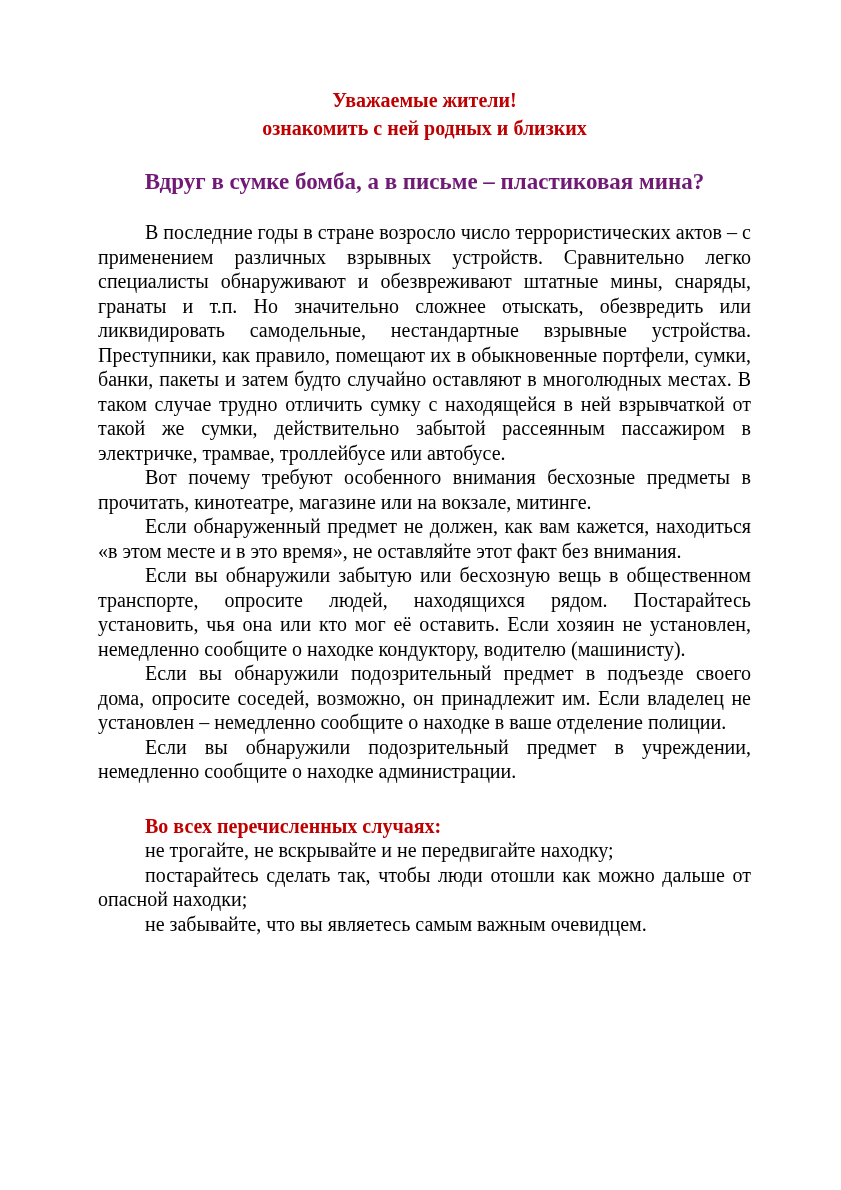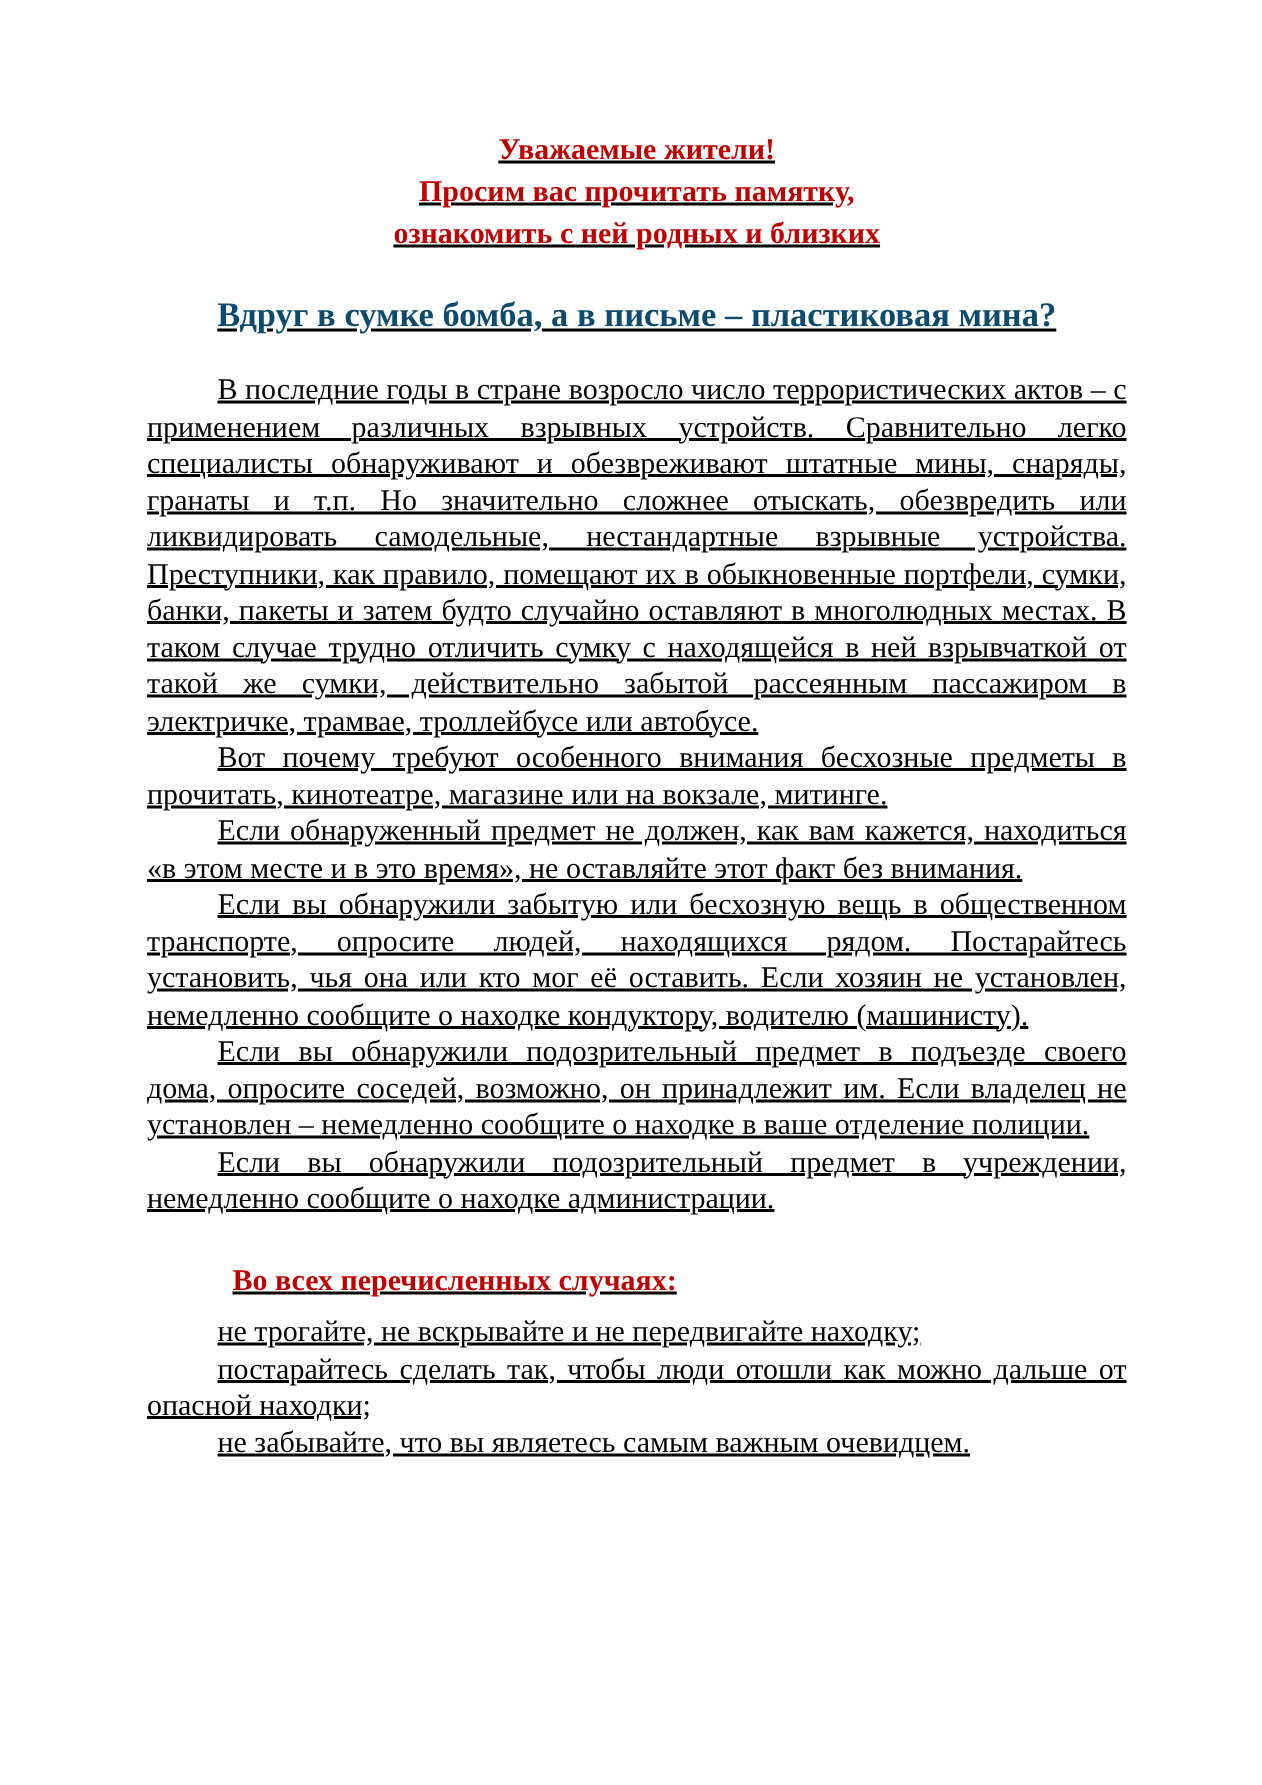--- a/index.html
+++ b/index.html
@@ -17,7 +17,6 @@
     overflow: hidden;
     font-family: "Liberation Serif", "DejaVu Serif", serif;
     color: #000000;
-    text-decoration: underline;
   }
   .doc-header {
     text-align: center;

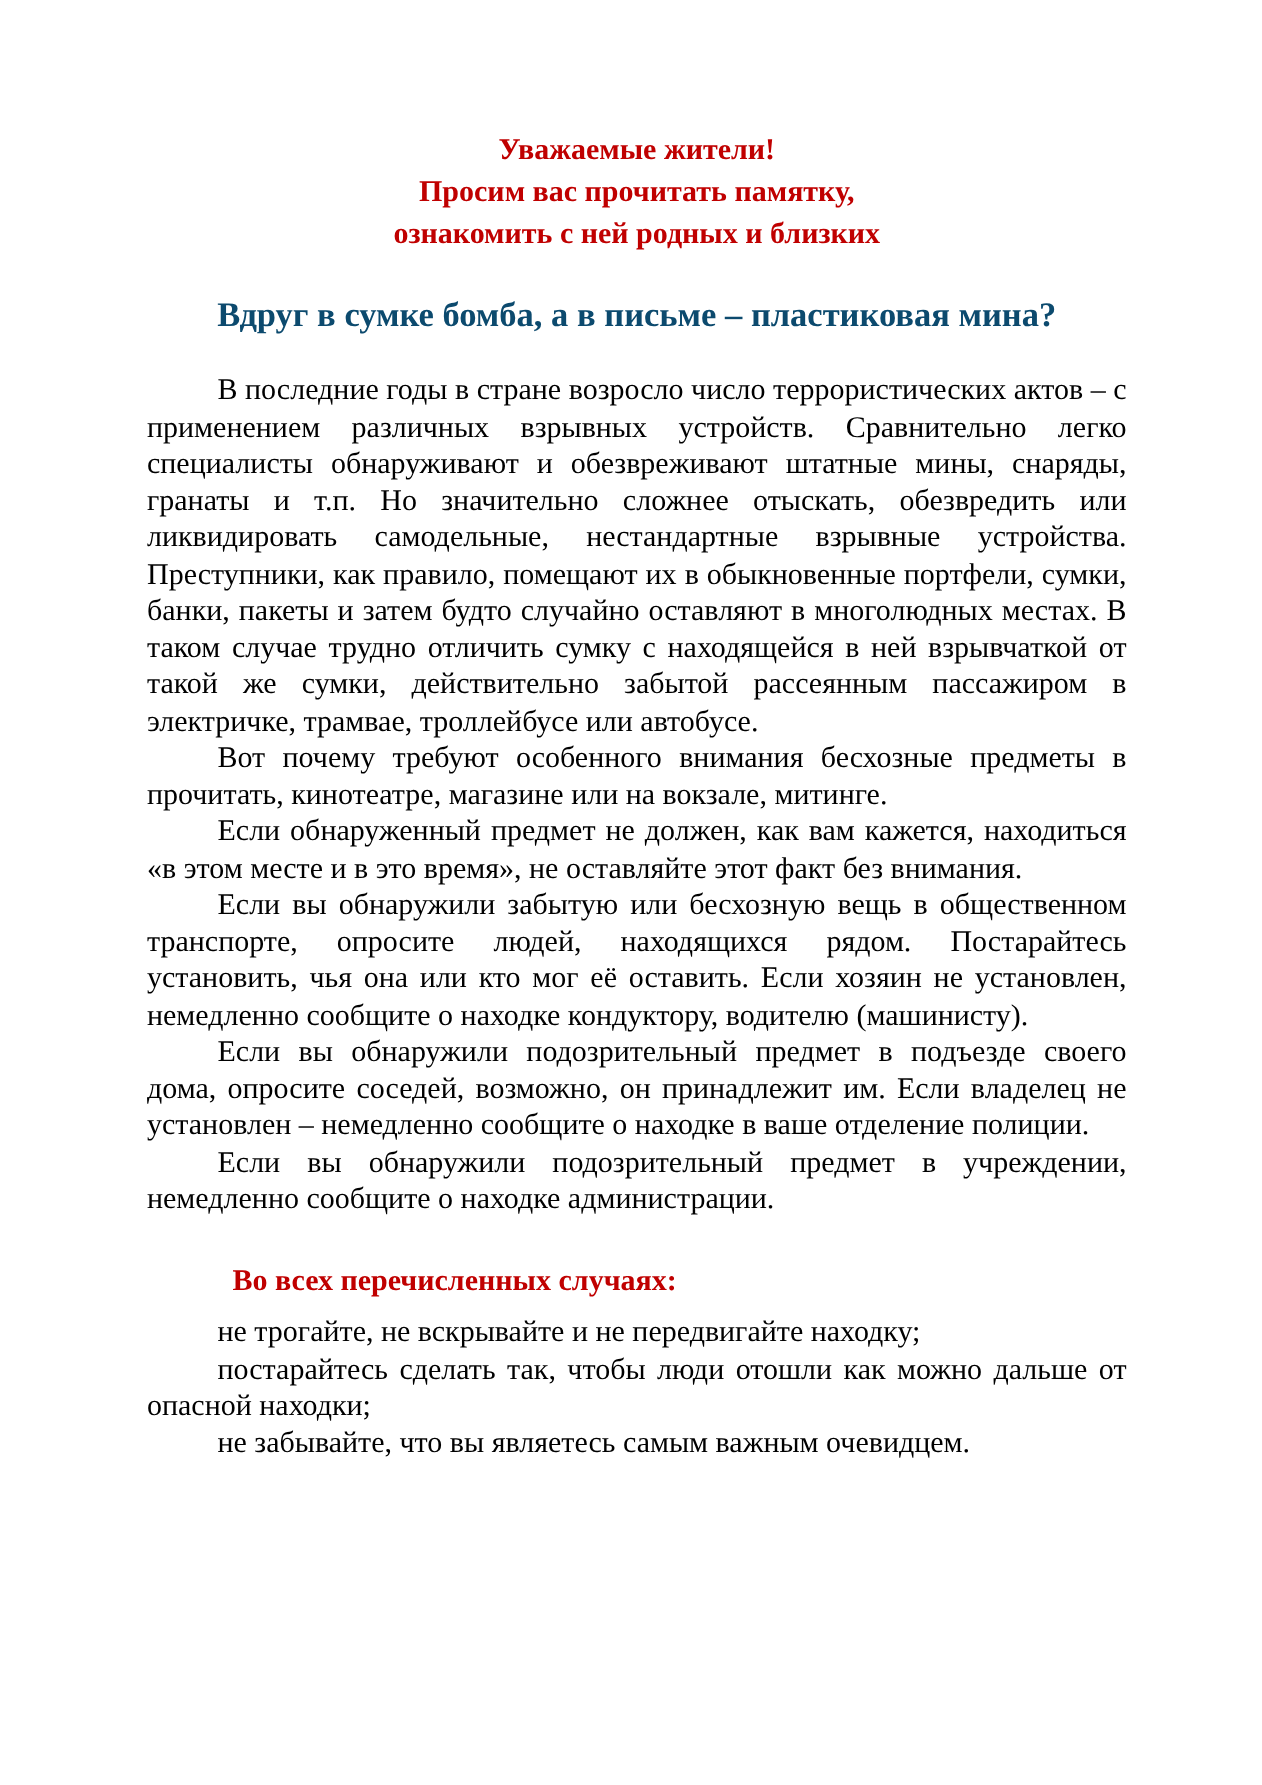--- a/index.html
+++ b/index.html
@@ -64,7 +64,6 @@
 
   <div class="doc-header">
     <div>Уважаемые жители!</div>
-    <div>Просим вас прочитать памятку,</div>
     <div>ознакомить с ней родных и близких</div>
   </div>
 

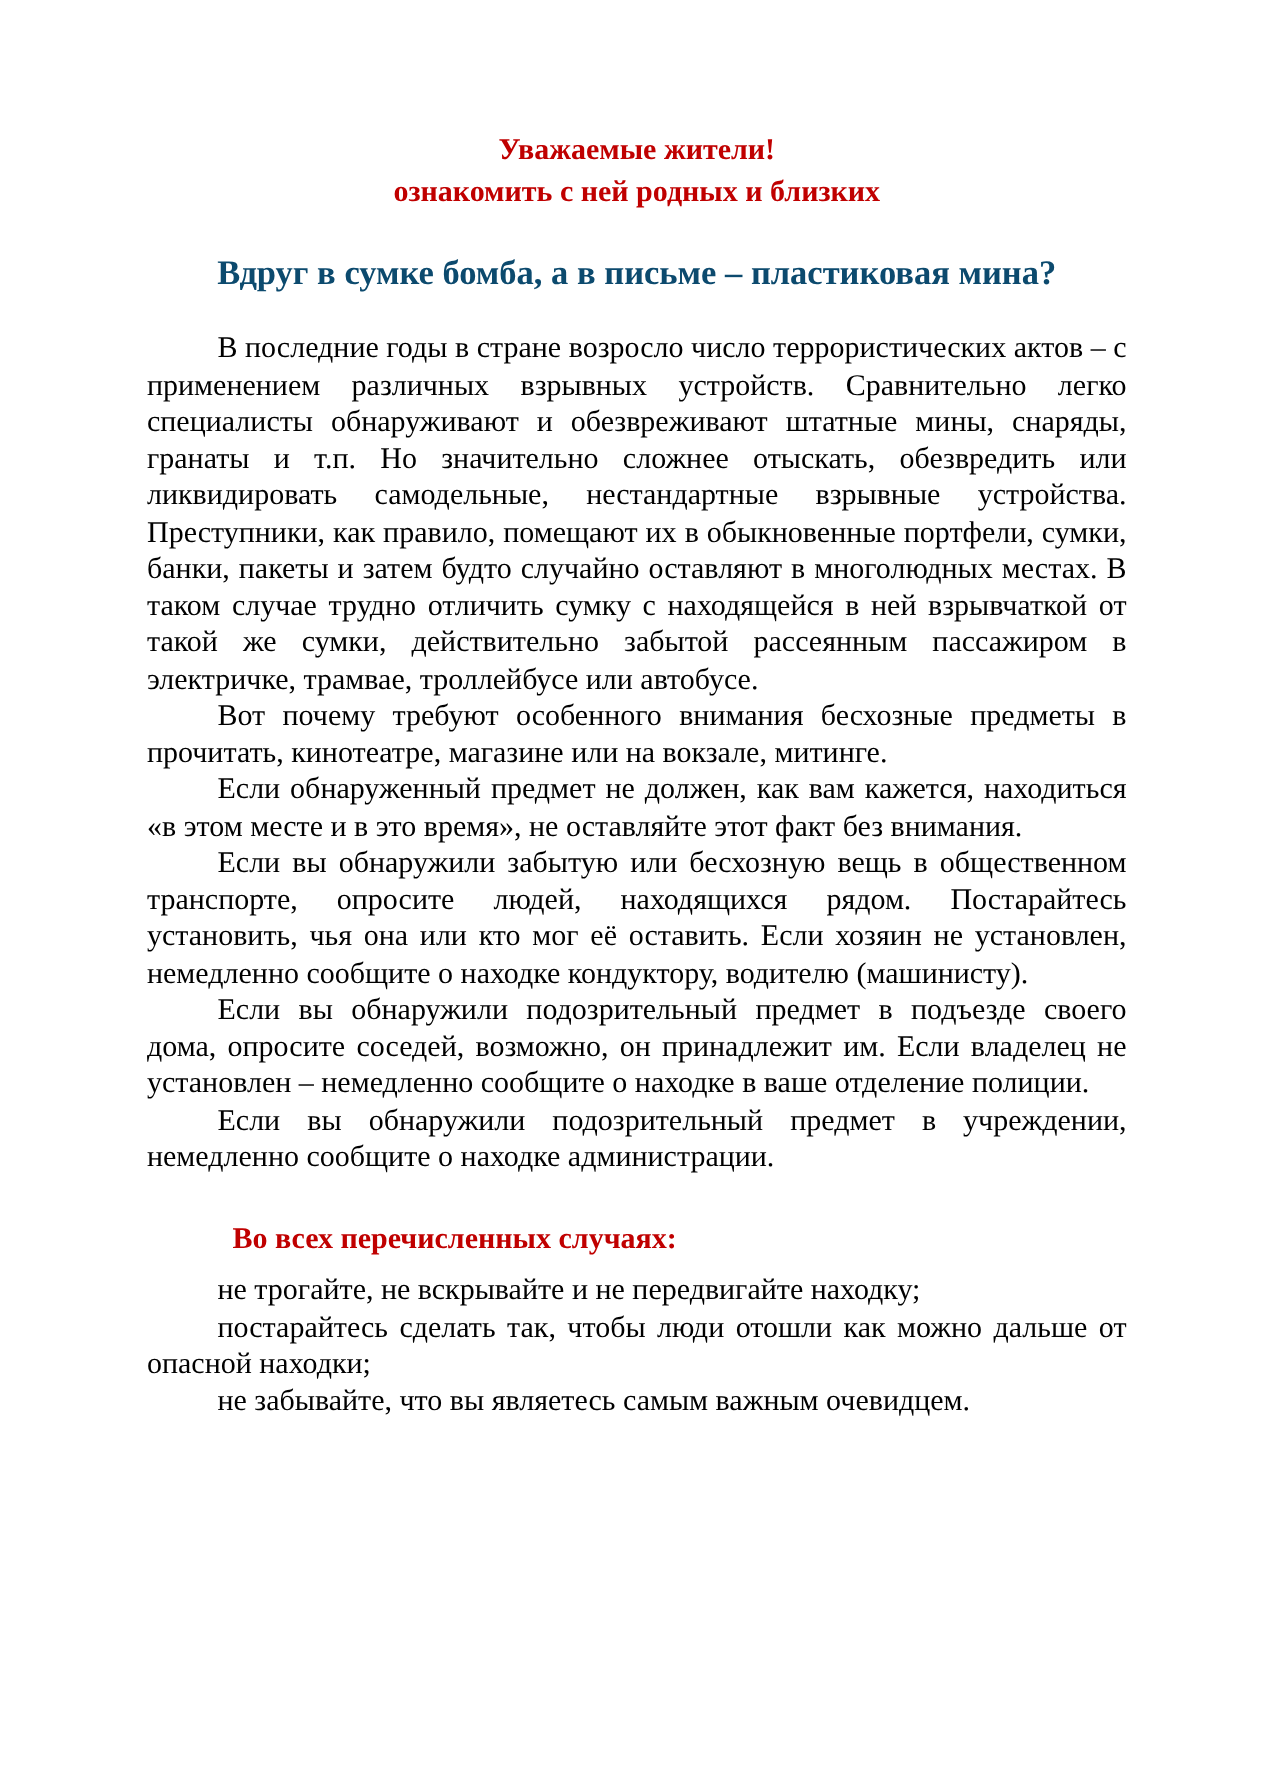--- a/index.html
+++ b/index.html
@@ -27,7 +27,7 @@
   }
   .doc-title {
     text-align: center;
-    color: #0c4a6e;
+    color: #701a75;
     font-weight: bold;
     font-size: 23px;
     line-height: 28px;

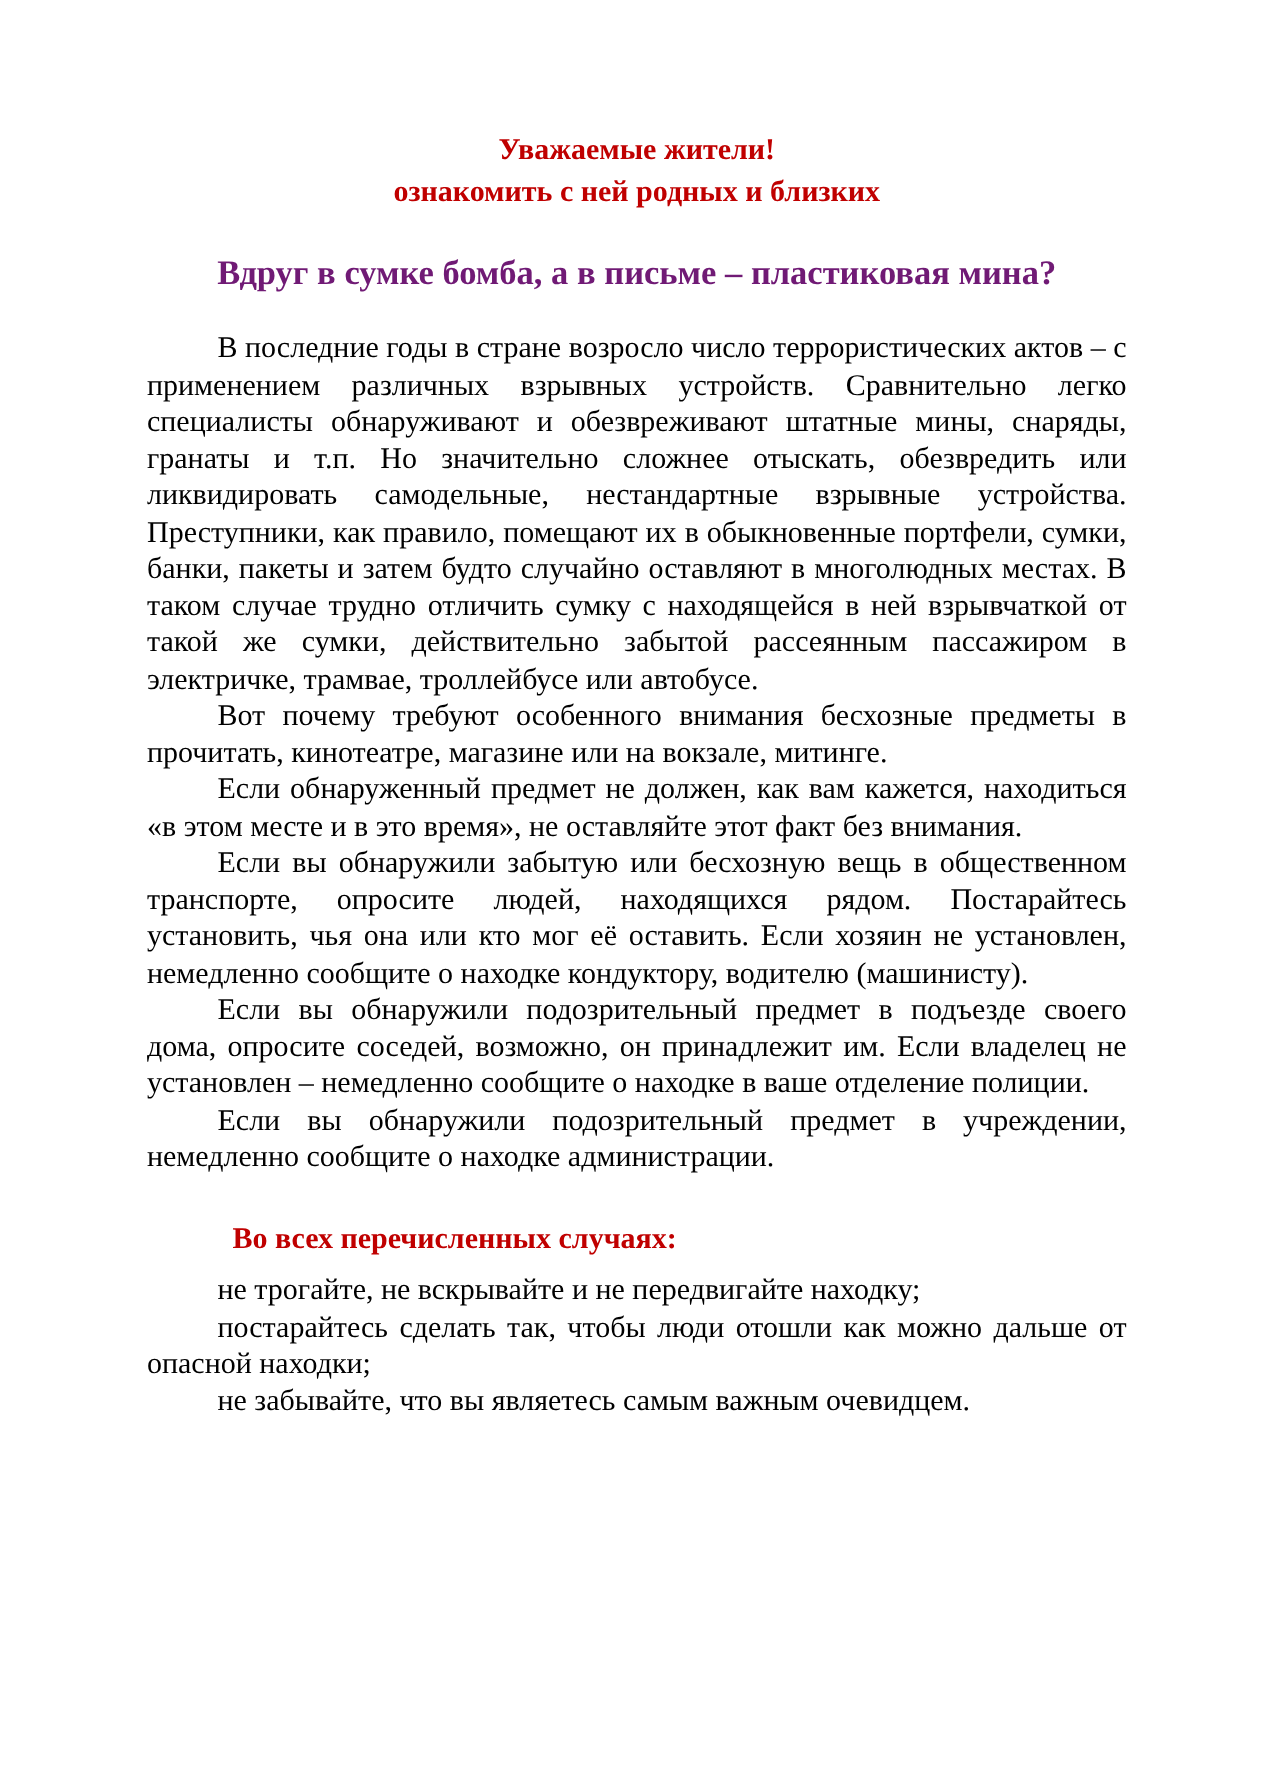--- a/index.html
+++ b/index.html
@@ -44,7 +44,7 @@
     text-indent: 47px;
   }
   .warning-heading {
-    margin: 10px;
+    margin: 0;
     margin-top: 30px;
     text-indent: 47px;
     color: #c00000;

